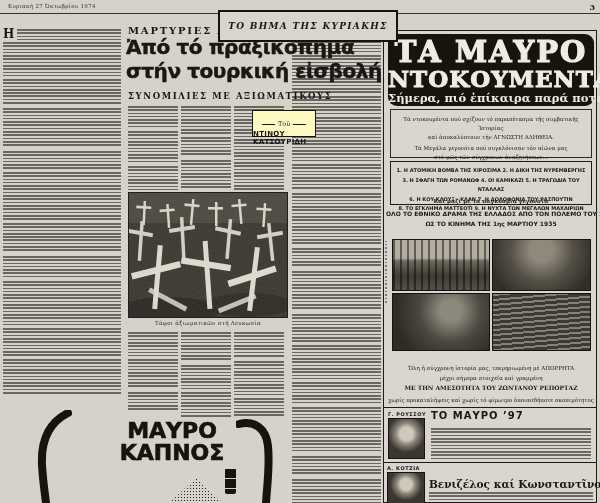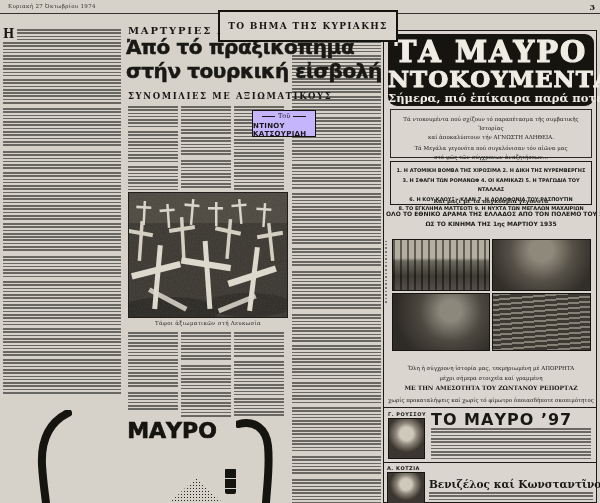--- a/index.html
+++ b/index.html
@@ -89,7 +89,7 @@
   <div class="abs date" style="left:8px; top:3px;">Κυριακή 27 Ὀκτωβρίου 1974</div>
   <div class="abs pagenum" style="right:5px; top:2px;">3</div>
   <div class="abs toprule" style="left:0; top:13px; width:600px;"></div>
-  <div class="abs masthead" style="left:218px; top:10px; width:180px; height:32px;">
+  <div class="abs masthead" style="left:218px; top:10px; width:180px; height:32px;font-style:italic;">
     <span>ΤΟ ΒΗΜΑ ΤΗΣ ΚΥΡΙΑΚΗΣ</span>
   </div>
 

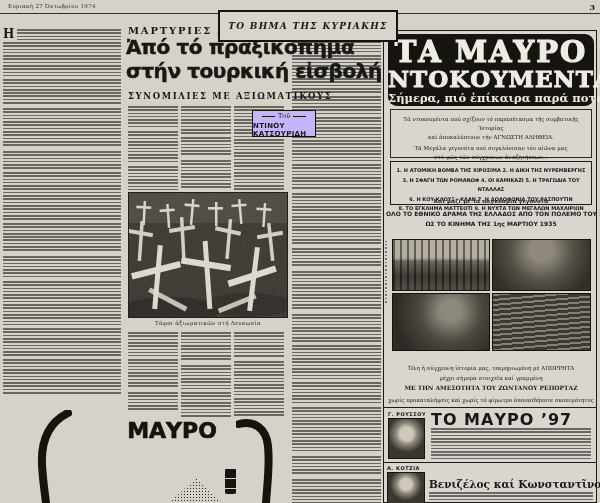--- a/index.html
+++ b/index.html
@@ -38,7 +38,7 @@
               -webkit-text-stroke:.5px #191815; }
   .subhead { text-align:center; font-weight:bold; font-size:8.5px; letter-spacing:1.6px; white-space:nowrap; }
 
-  .bylinebox { background:#c4b5fd; border:1.5px solid #14130f; z-index:5; padding-top:1px; }
+  .bylinebox { background:#fef9c3; border:1.5px solid #14130f; z-index:5; padding-top:9px; }
   .byl1 { display:flex; align-items:center; justify-content:center; gap:3px; font-size:6.5px; line-height:8px; }
   .dash { width:13px; height:1px; background:#191815; }
   .byl2 { font-family:"DejaVu Sans", sans-serif; font-weight:bold; font-size:7px; letter-spacing:.3px; text-align:left; margin-top:2px; }

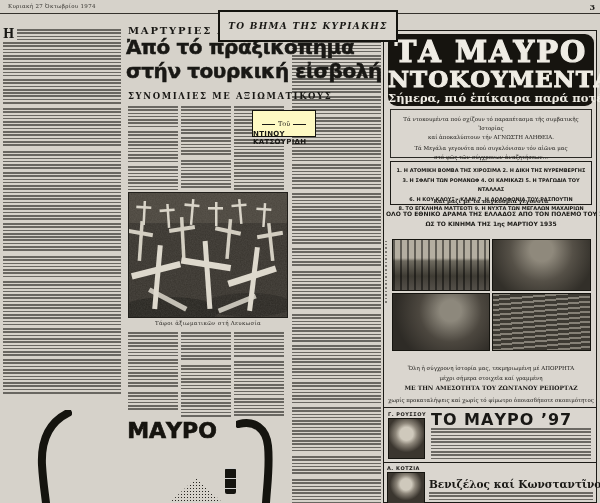--- a/index.html
+++ b/index.html
@@ -66,7 +66,7 @@
   .seclabel { font-family:"DejaVu Sans",sans-serif; font-weight:bold; font-size:5px; letter-spacing:.5px; }
   .portrait { border:1px solid #15140f;
     background: radial-gradient(circle at 50% 38%, #cfc9bc 0 22%, #8d867a 36%, #3b362f 62%), #24221e; }
-  .sectitle { font-family:"DejaVu Sans",sans-serif; font-weight:bold; font-size:16px; letter-spacing:1px; white-space:nowrap; }
+  .sectitle { font-family:"DejaVu Sans",sans-serif; font-weight:bold; font-size:10px; letter-spacing:1px; white-space:nowrap; }
   .sectitle2 { font-family:"DejaVu Sans",sans-serif; font-weight:bold; font-size:12.5px; letter-spacing:.5px; white-space:nowrap; }
   .secsub { font-weight:bold; font-size:10.5px; white-space:nowrap; }
   .vcredit { width:2px; background-image:repeating-linear-gradient(0deg, rgba(25,24,21,.5) 0 1.6px, transparent 1.6px 3.6px); }

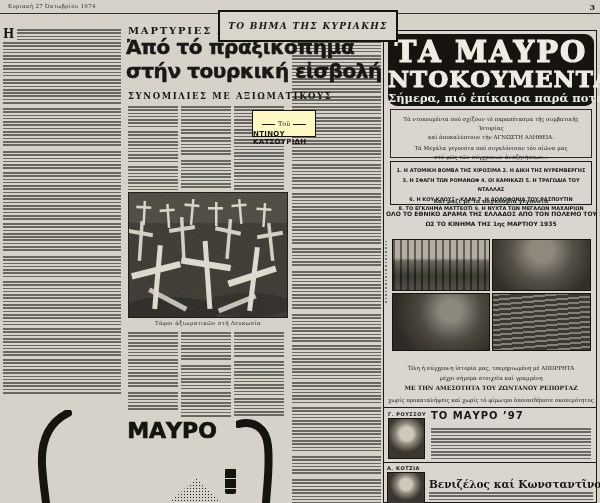--- a/index.html
+++ b/index.html
@@ -291,6 +291,7 @@
   </svg>
   <div class="abs tobacco" style="left:110px; top:420px; width:124px;">
     <div>ΜΑΥΡΟ</div>
+    <div>ΚΑΠΝΟΣ</div>
   </div>
   <div class="abs tri" style="left:168px; top:478px; width:56px; height:26px;"></div>
   <div class="abs brandmark" style="left:225px; top:468px; width:11px; height:26px;"></div>

